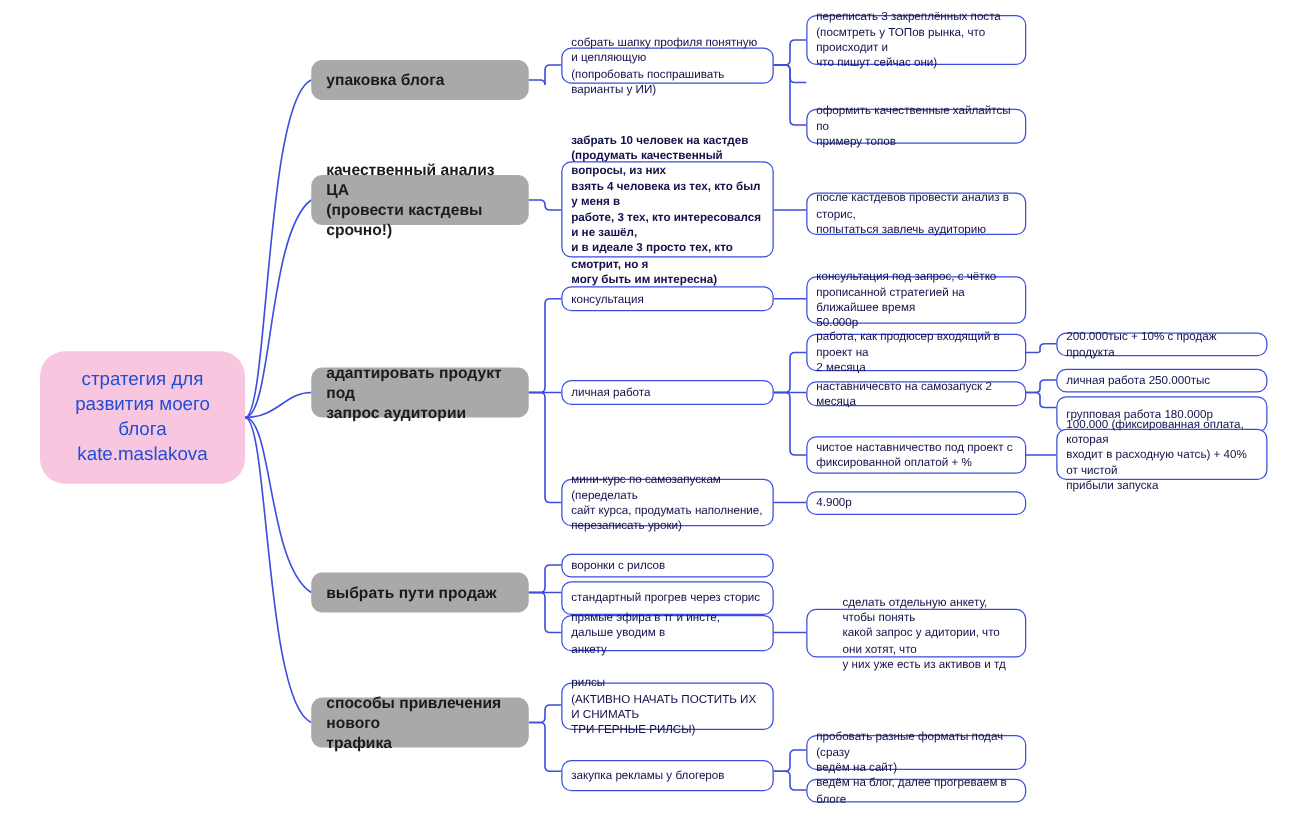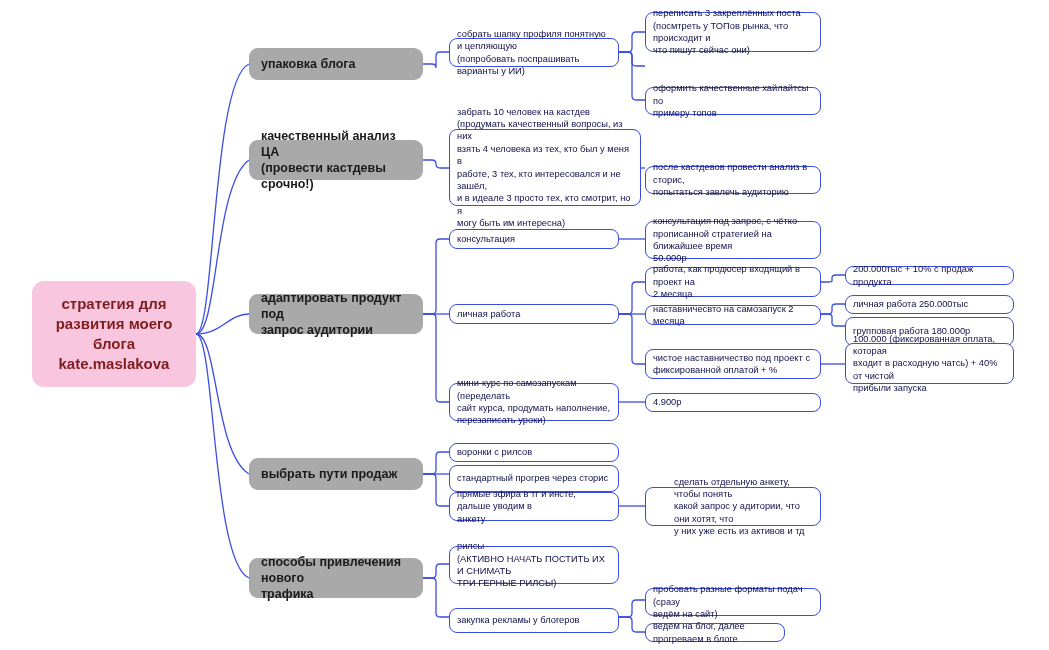--- a/index.html
+++ b/index.html
@@ -137,7 +137,7 @@
 примеру топов</span>
   </div>
 
-  <div class="node box" style="left:449px;top:129px;width:192px;height:77px;">
+  <div class="node box" style="left:449px;top:129px;width:170px;height:77px;font-weight:bold;">
     <span>забрать 10 человек на кастдев
 (продумать качественный вопросы, из них
 взять 4 человека из тех, кто был у меня в

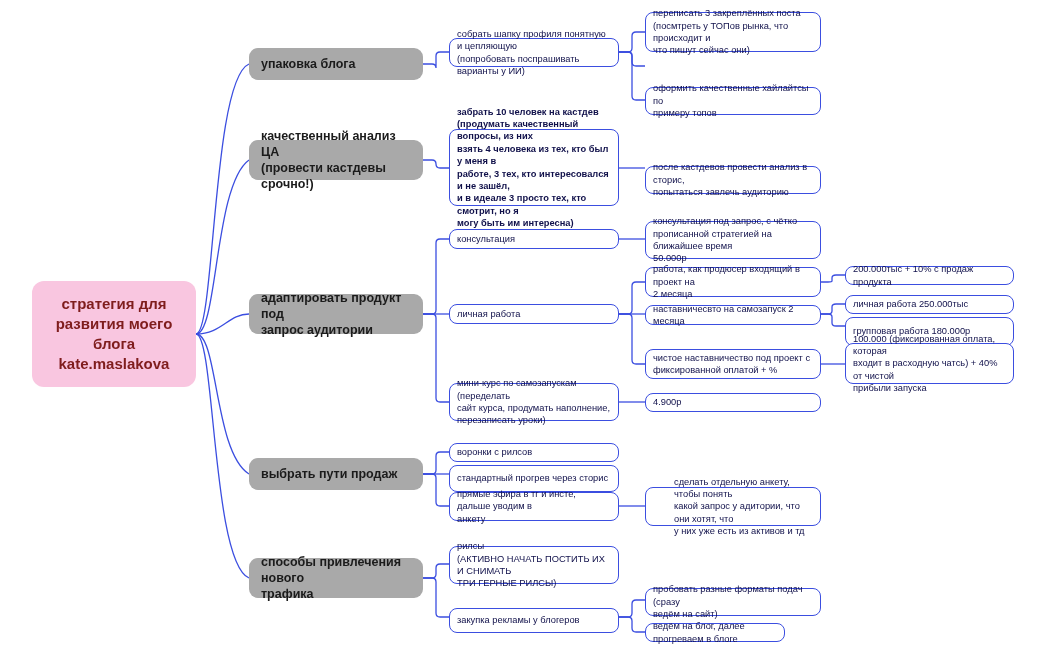--- a/index.html
+++ b/index.html
@@ -145,7 +145,7 @@
 и в идеале 3 просто тех, кто смотрит, но я
 могу быть им интересна)</span>
   </div>
-  <div class="node box" style="left:645px;top:166px;width:176px;height:28px;">
+  <div class="node box" style="left:645px;top:154px;width:176px;height:34px;">
     <span>после кастдевов провести анализ в сторис,
 попытаться завлечь аудиторию</span>
   </div>

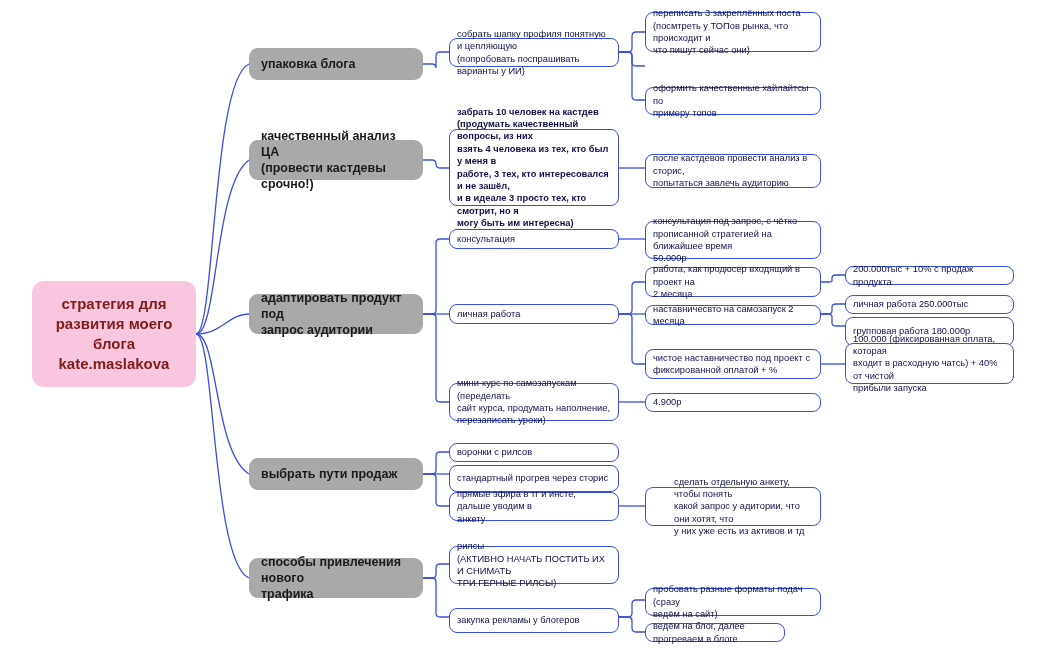--- a/index.html
+++ b/index.html
@@ -15,9 +15,9 @@
 
   
   .root{
-    background:#f9c6e0;border-radius:12px;
+    background:#f9c6e0;border-radius:20px;
     display:flex;align-items:center;justify-content:center;text-align:center;
-    font-weight:bold;font-size:15px;line-height:1.32;color:#7f1d1d;
+    font-weight:normal;font-size:15px;line-height:1.32;color:#1d4ed8;
     padding:8px 10px;
   }
 

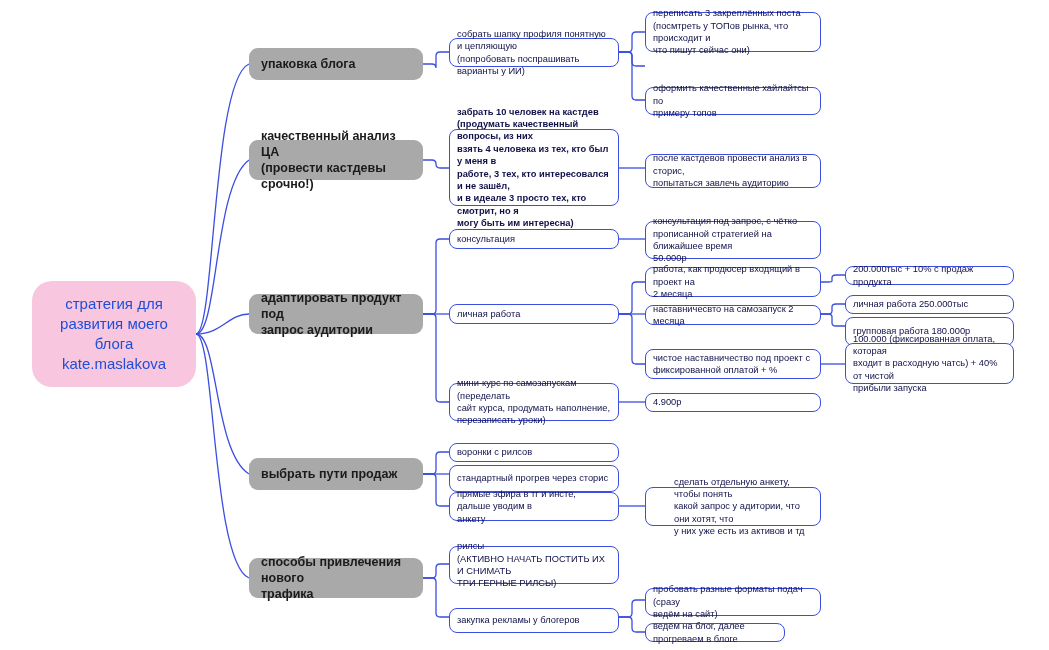--- a/index.html
+++ b/index.html
@@ -226,7 +226,7 @@
     <span>пробовать разные форматы подач (сразу
 ведём на сайт)</span>
   </div>
-  <div class="node box" style="left:645px;top:623px;width:140px;height:19px;">
+  <div class="node box" style="left:645px;top:623px;width:176px;height:19px;">
     <span>ведём на блог, далее прогреваем в блоге</span>
   </div>
 

